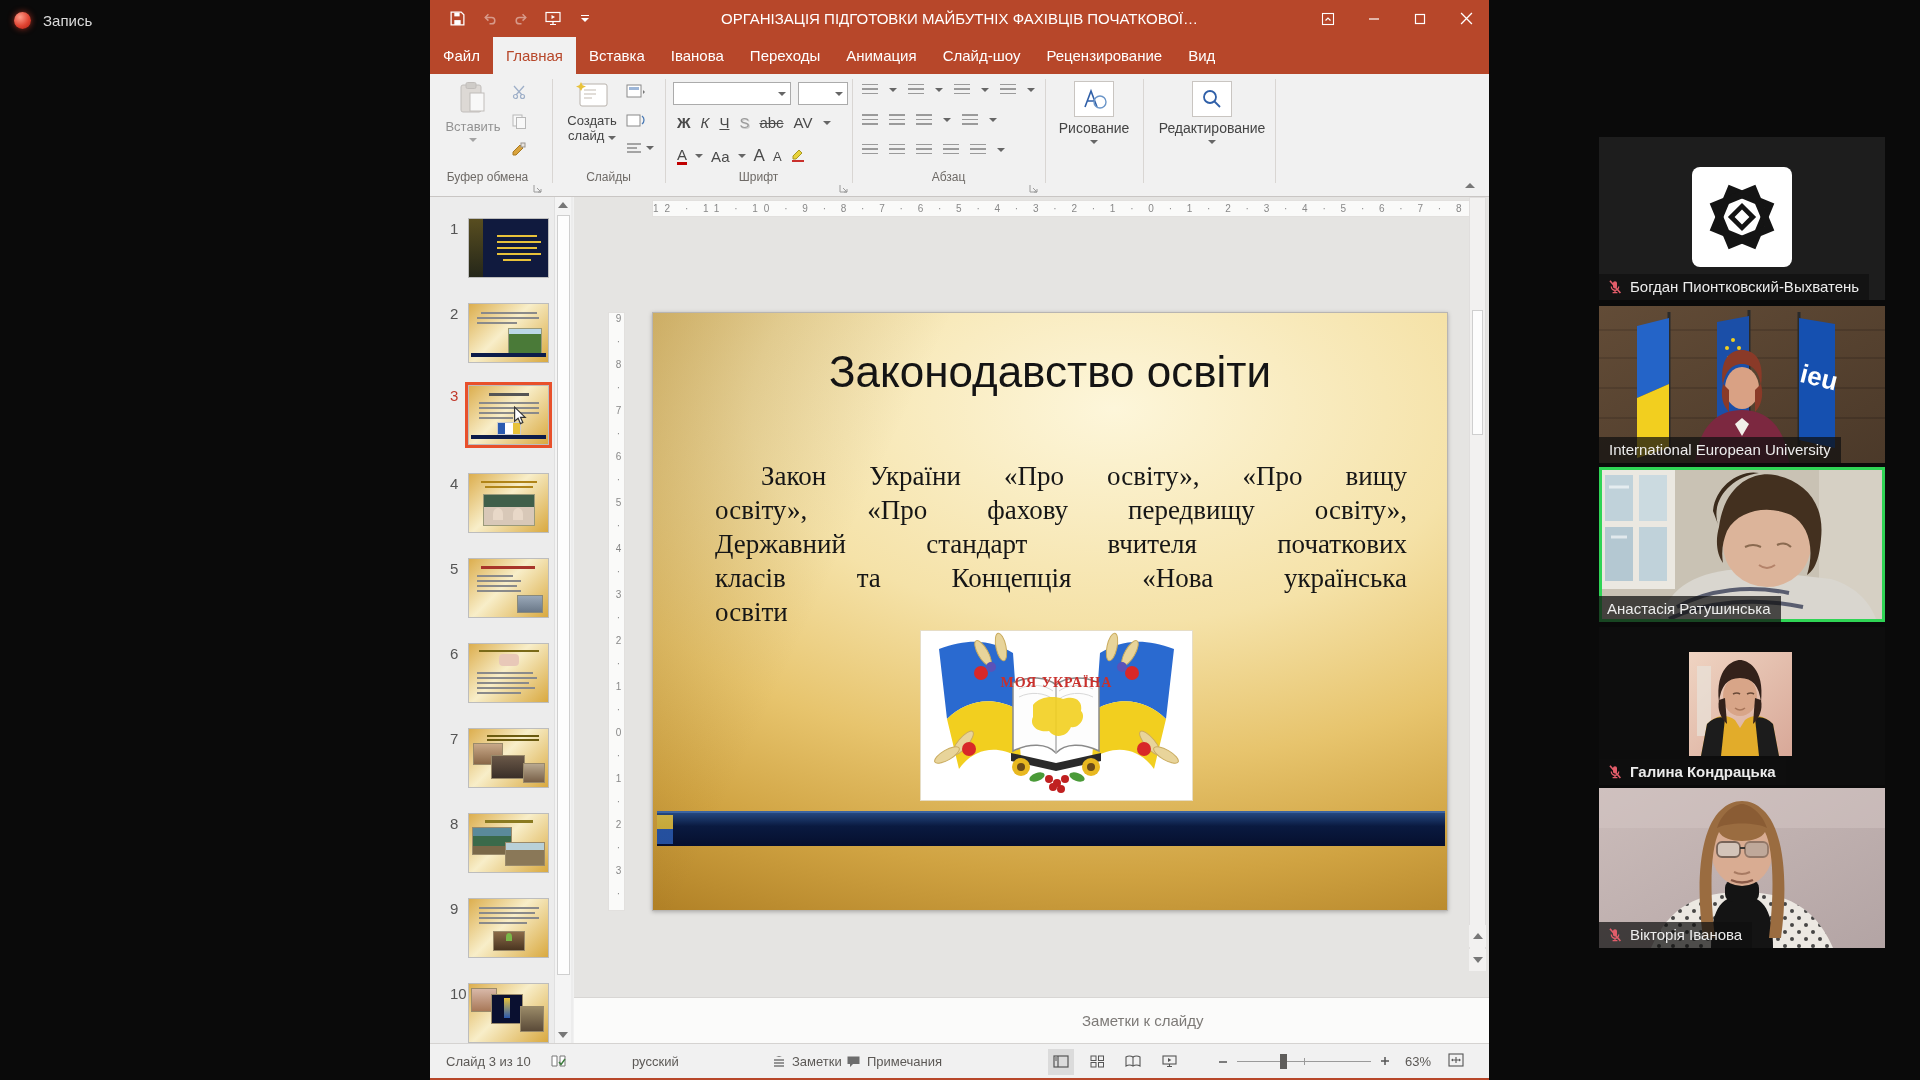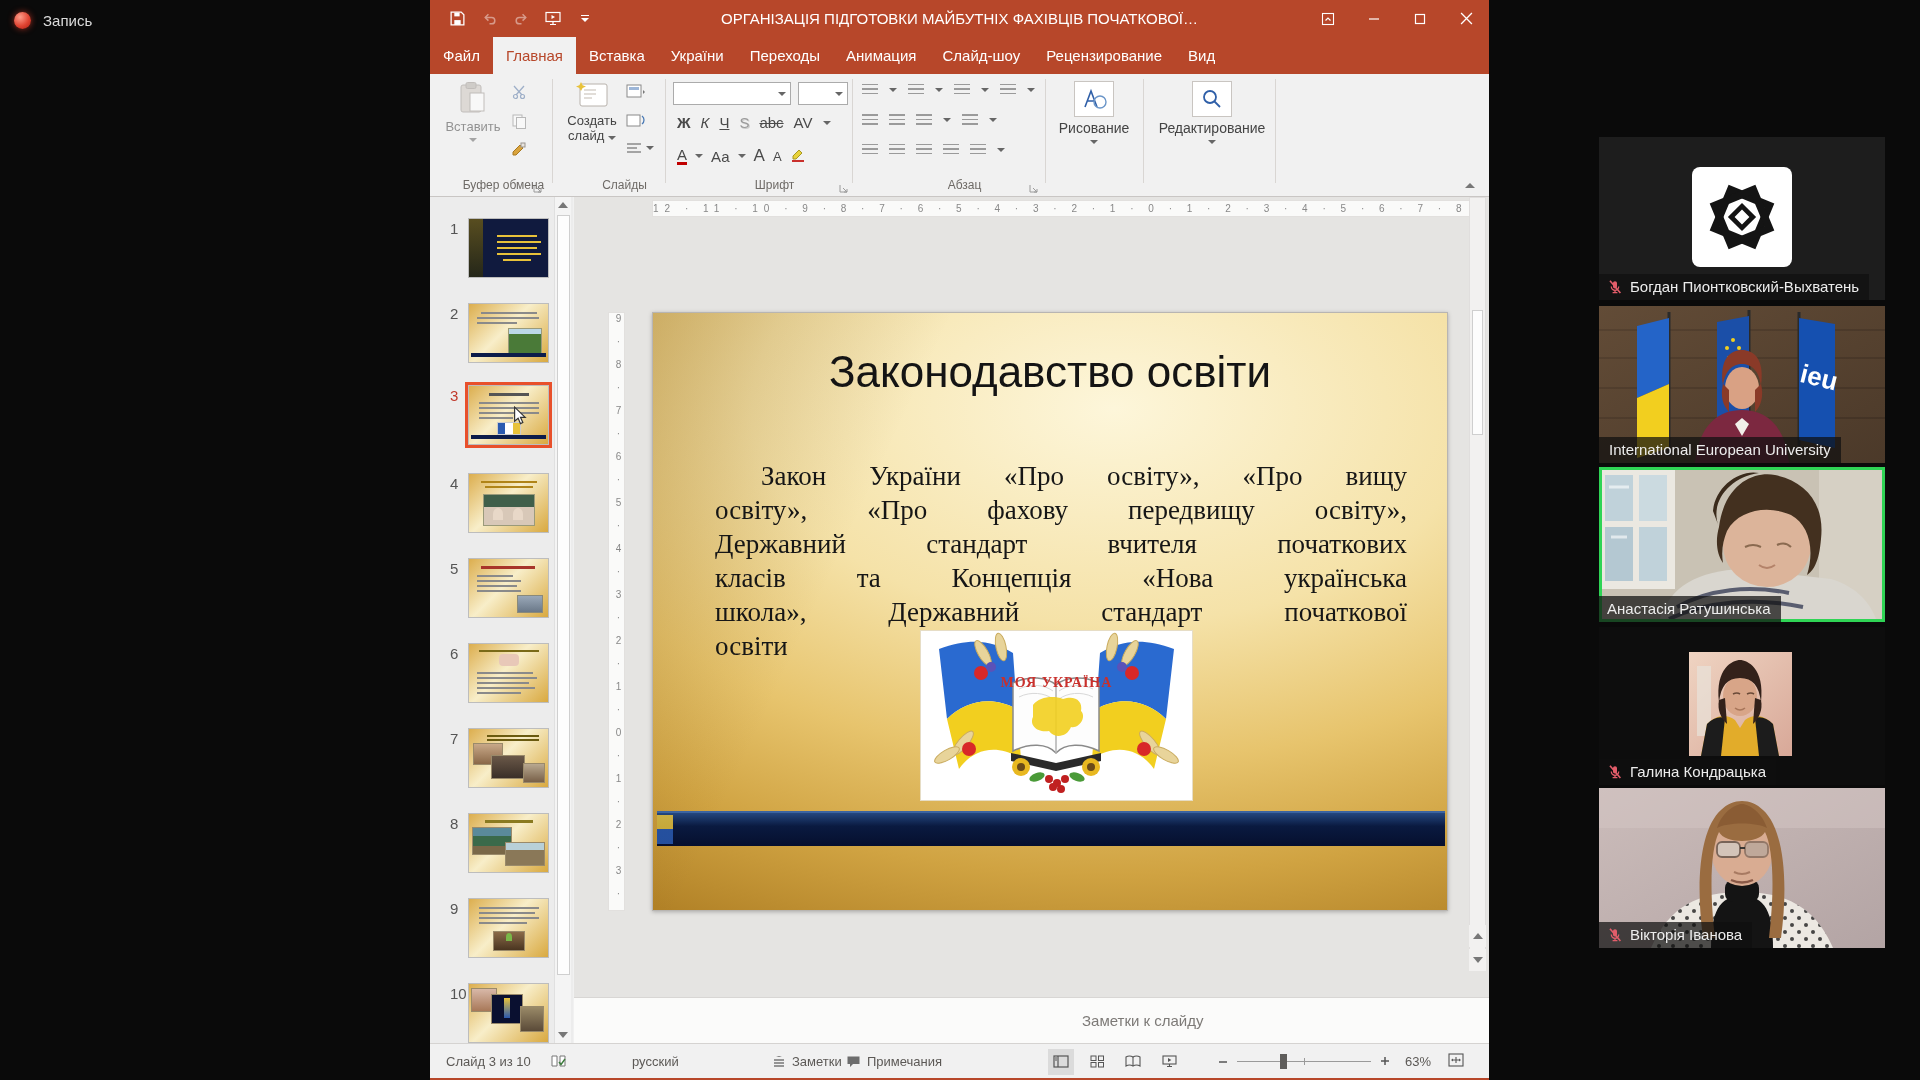--- a/index.html
+++ b/index.html
@@ -199,7 +199,7 @@
       <span class="tab">Файл</span>
       <span class="tab active">Главная</span>
       <span class="tab">Вставка</span>
-      <span class="tab">України</span>
+      <span class="tab">Іванова</span>
       <span class="tab">Переходы</span>
       <span class="tab">Анимация</span>
       <span class="tab">Слайд-шоу</span>

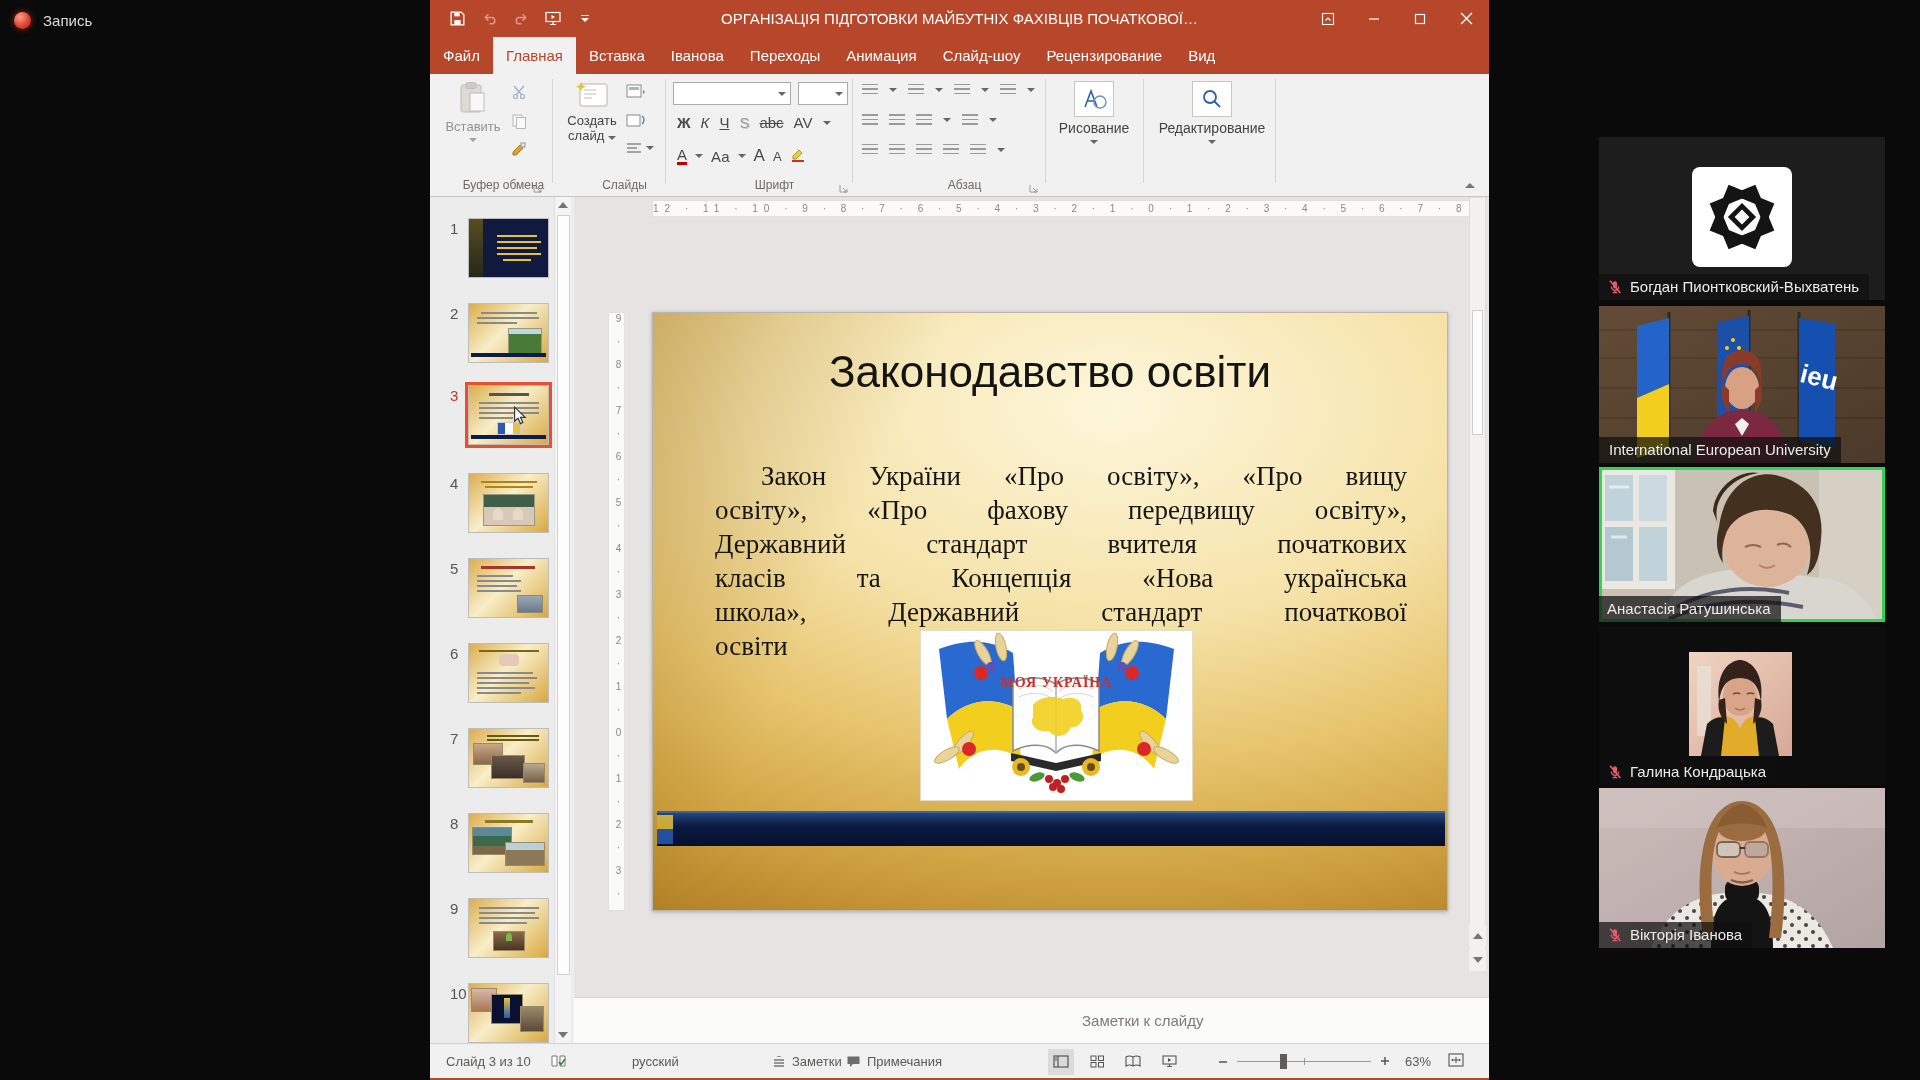--- a/index.html
+++ b/index.html
@@ -38,7 +38,7 @@
   .ribbon { position:absolute; left:0; top:74px; width:100%; height:123px; background:#f1f1f1;
     border-bottom:1px solid #c9c6c4; }
   .rsep { position:absolute; top:5px; width:1px; height:104px; background:#d9d6d3; }
-  .grouplabel { position:absolute; bottom:4px; font-size:12px; color:#6e6a66; text-align:center;margin-left:16px; }
+  .grouplabel { position:absolute; bottom:12px; font-size:12px; color:#6e6a66; text-align:center; }
   .launch { position:absolute; bottom:5px; width:11px; height:11px; opacity:.7; }
   .bigbtn { position:absolute; top:7px; display:flex; flex-direction:column; align-items:center; gap:4px; color:#444; font-size:13px; }
   .bigbtn .lbl { line-height:15px; text-align:center; }

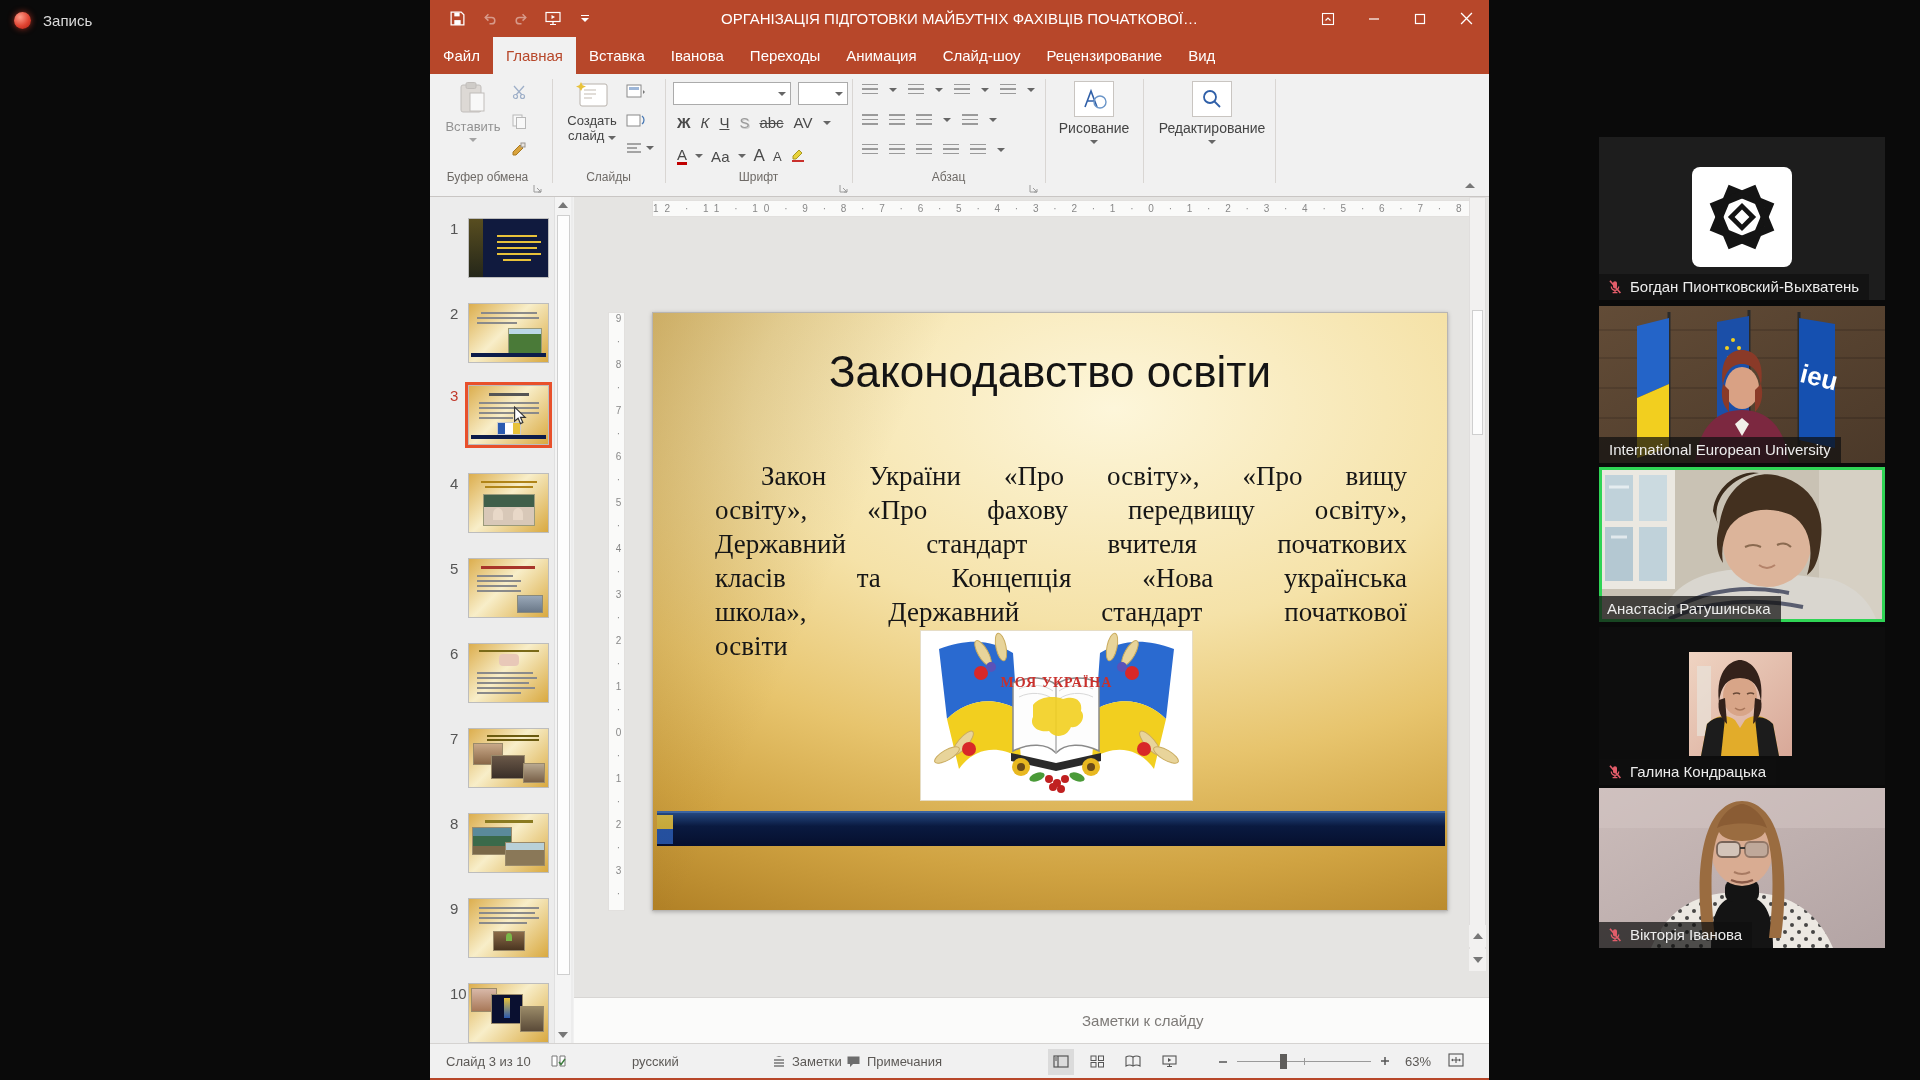--- a/index.html
+++ b/index.html
@@ -519,7 +519,6 @@
           <div class="sline">освіту», «Про фахову передвищу освіту»,</div>
           <div class="sline">Державний стандарт вчителя початкових</div>
           <div class="sline">класів та Концепція «Нова українська</div>
-          <div class="sline">школа», Державний стандарт початкової</div>
           <div class="sline last">освіти</div>
         </div>
 

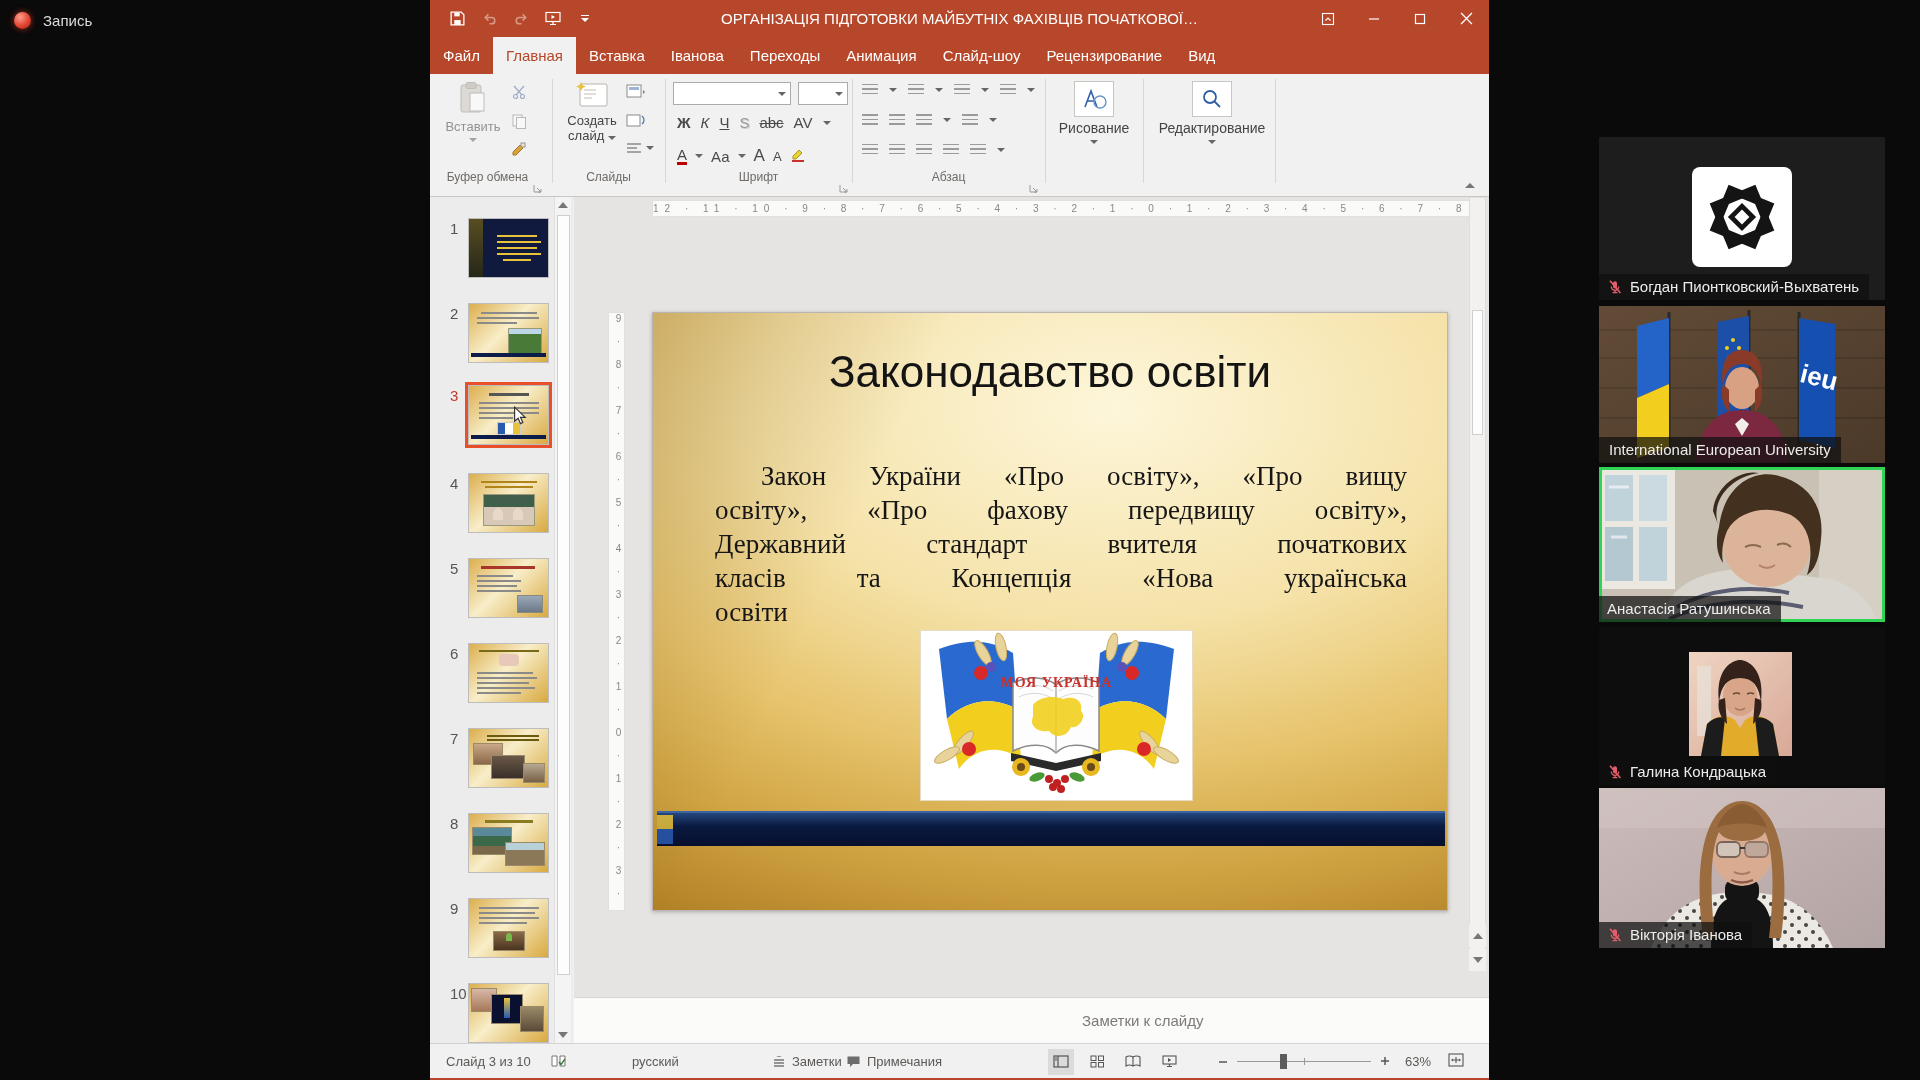--- a/index.html
+++ b/index.html
@@ -769,7 +769,7 @@
     </div>
   </div>
 
-  <div class="tile" style="top:627px; height:158px; background:#0d0d0d;">
+  <div class="tile" style="top:627px; height:158px; background:#0d0d0d;font-weight:bold;">
     <svg width="103" height="104" viewBox="0 0 103 104" style="position:absolute; left:90px; top:25px;">
       <rect width="103" height="104" fill="url(#pk)"></rect>
       <defs>

